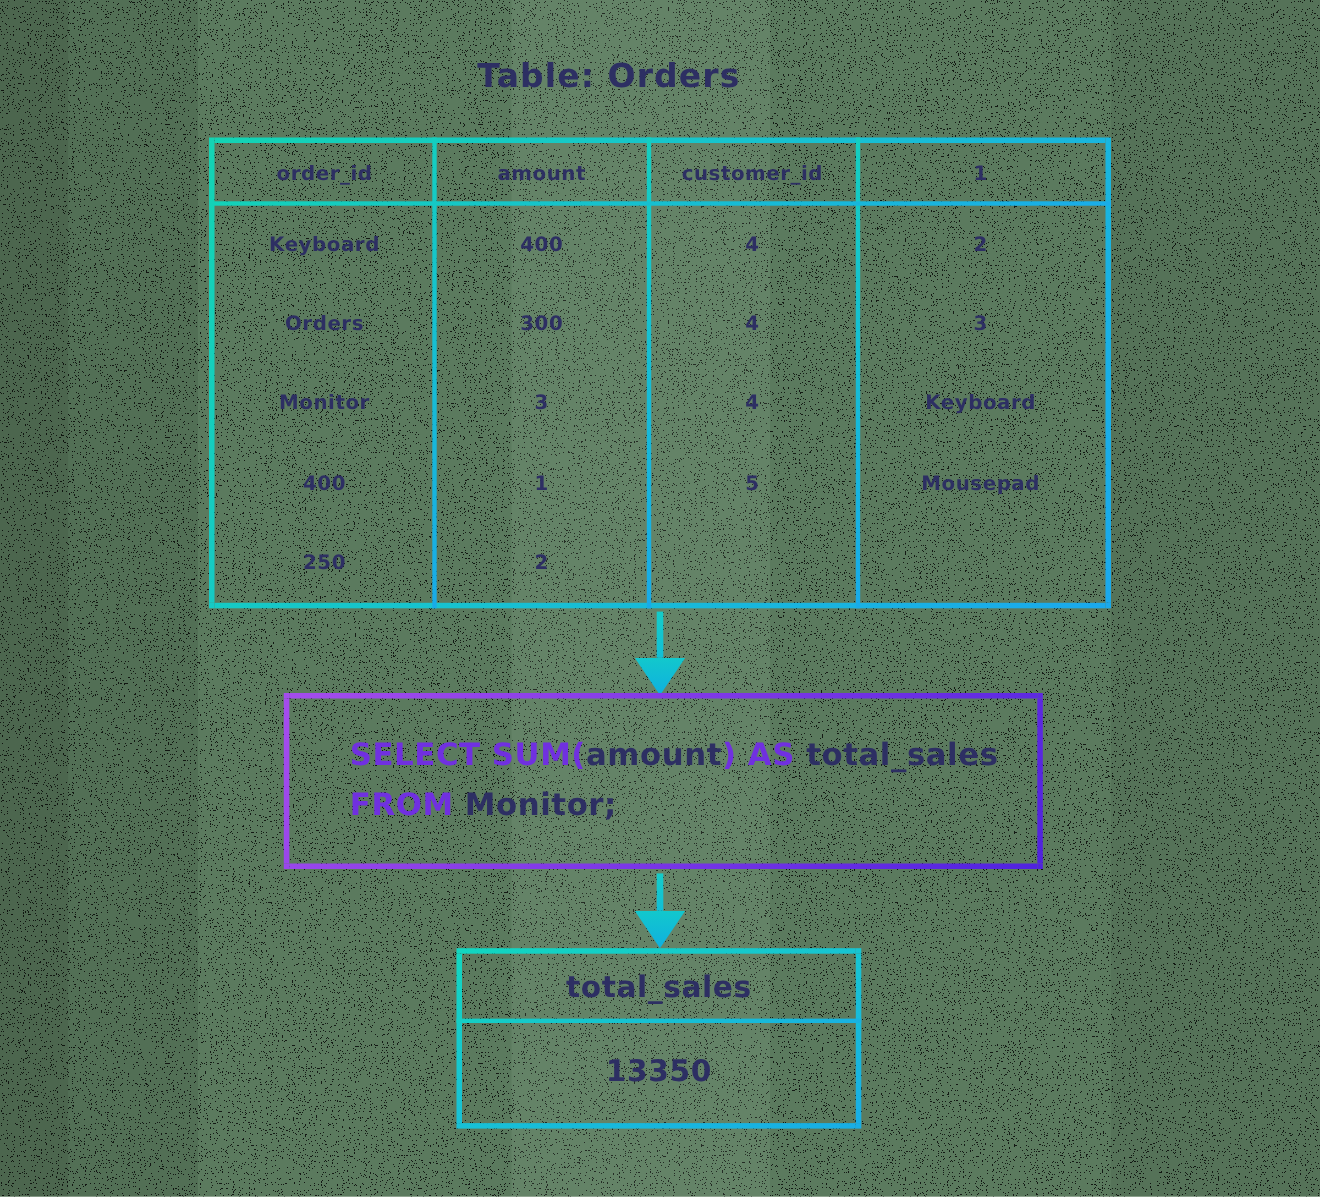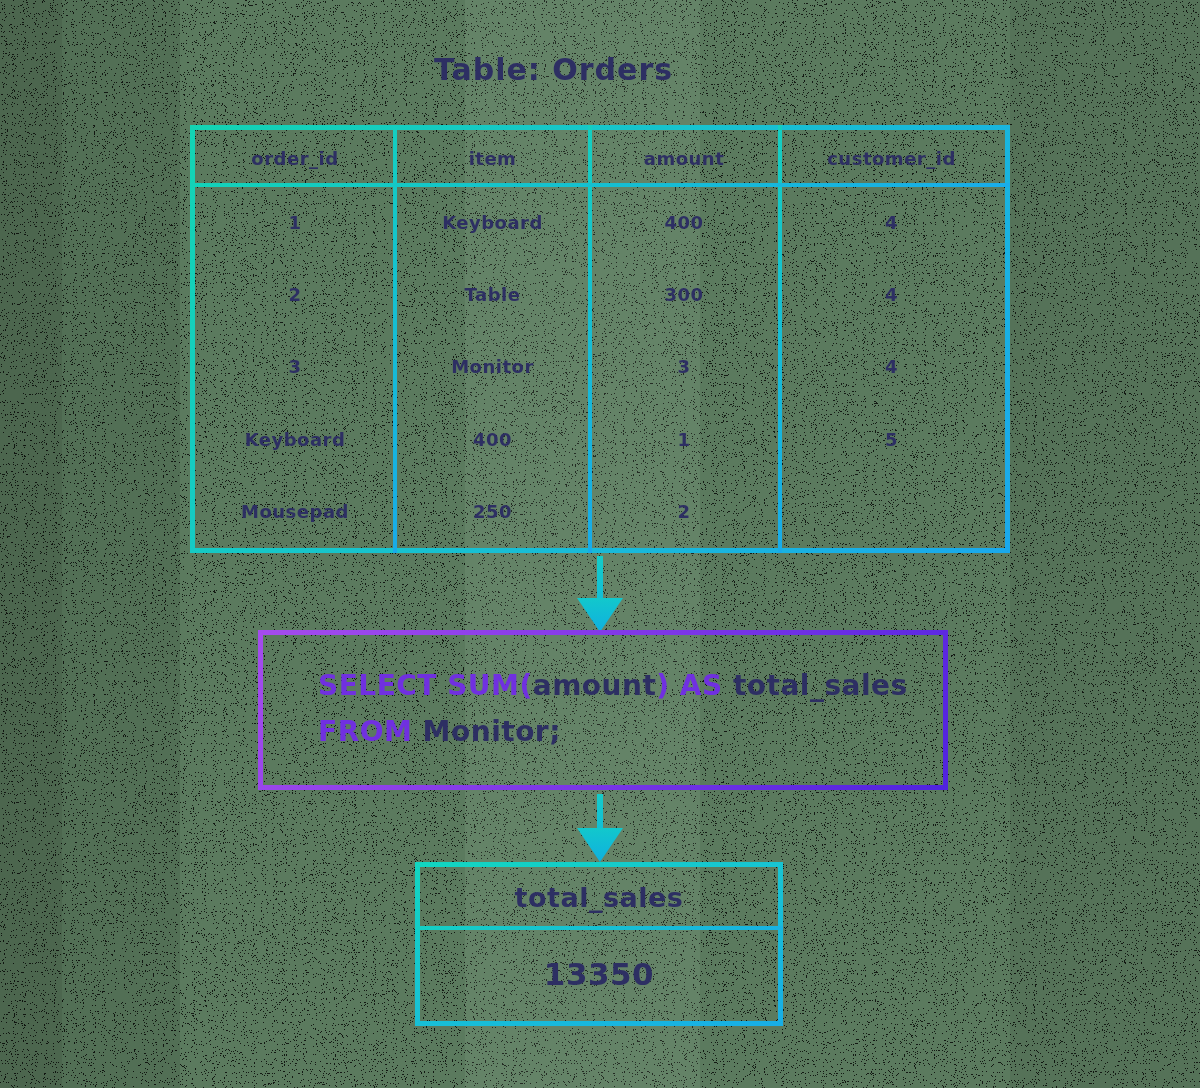--- a/index.html
+++ b/index.html
@@ -102,7 +102,6 @@
 
   <div class="otable">
     <div class="ocell">order_id</div>
-    <div class="ocell">item</div>
     <div class="ocell">amount</div>
     <div class="ocell">customer_id</div>
 

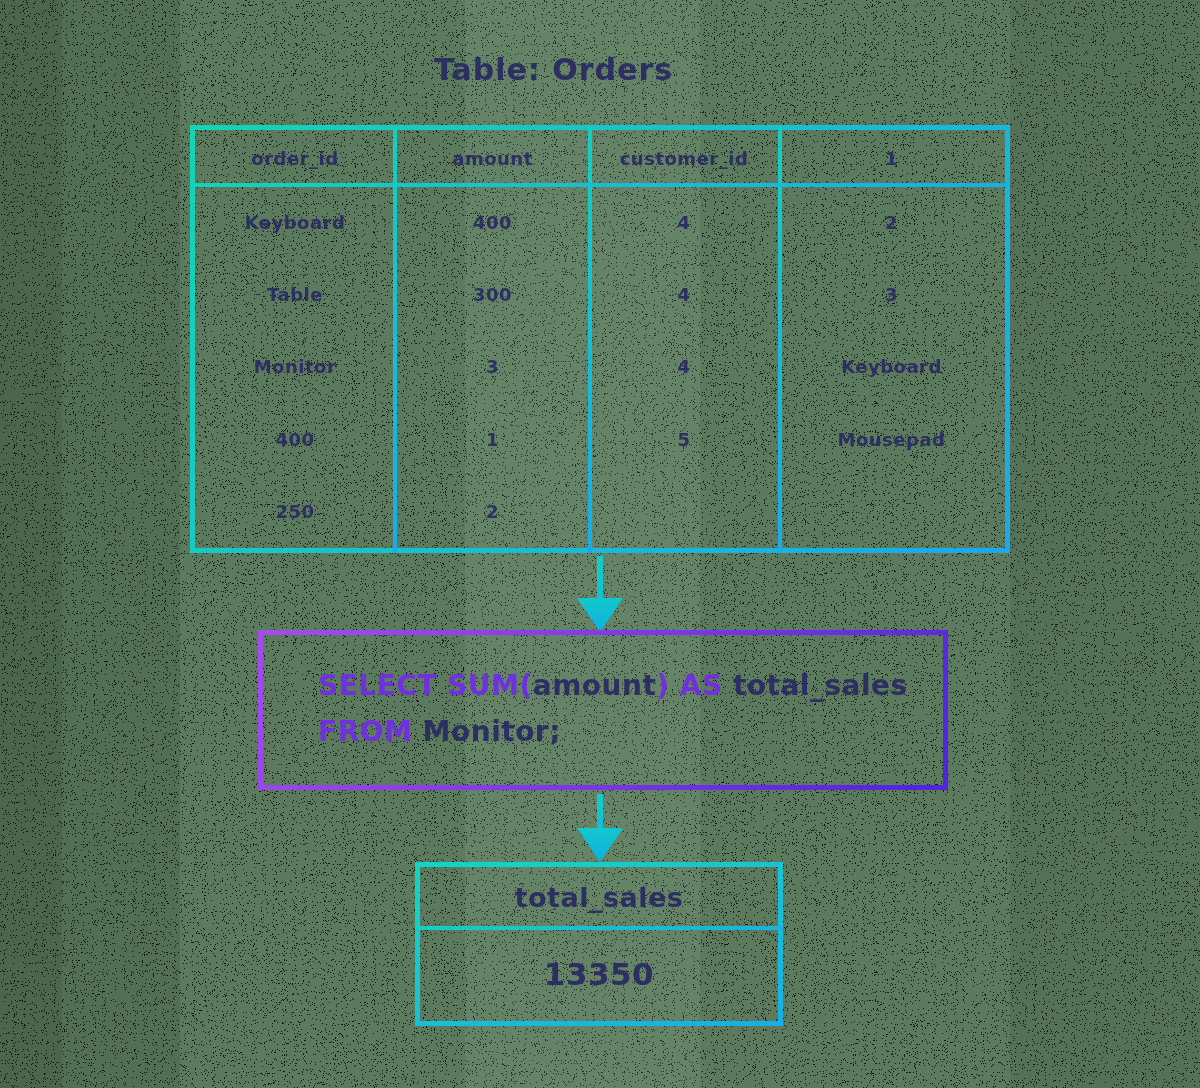--- a/index.html
+++ b/index.html
@@ -111,7 +111,7 @@
     <div class="ocell">4</div>
 
     <div class="ocell">2</div>
-    <div class="ocell">Table</div>
+    <div class="ocell">Orders</div>
     <div class="ocell">300</div>
     <div class="ocell">4</div>
 

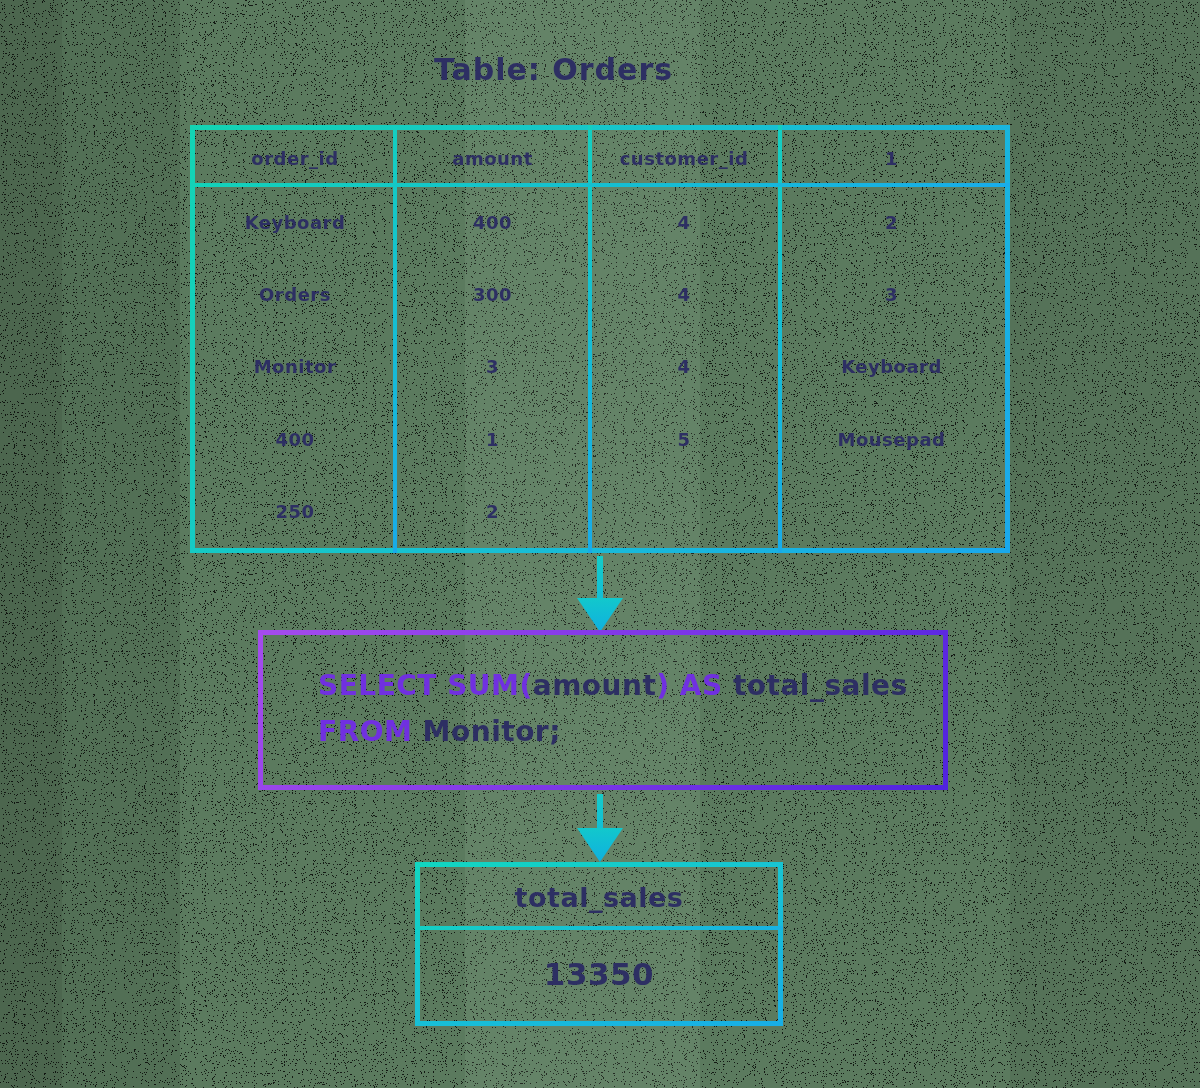--- a/index.html
+++ b/index.html
@@ -76,7 +76,7 @@
   .rdiv{position:absolute;left:415px;top:926px;width:368px;height:4px;
     background:linear-gradient(90deg,#14cfc4,#18b2e2);}
   .rval{flex:1;display:flex;align-items:center;justify-content:center;
-    font-size:31px;letter-spacing:0.5px;color:#2d2f63;text-align:center;}
+    font-size:27px;letter-spacing:0.5px;color:#2d2f63;text-align:center;}
 </style>
 </head>
 <body>

